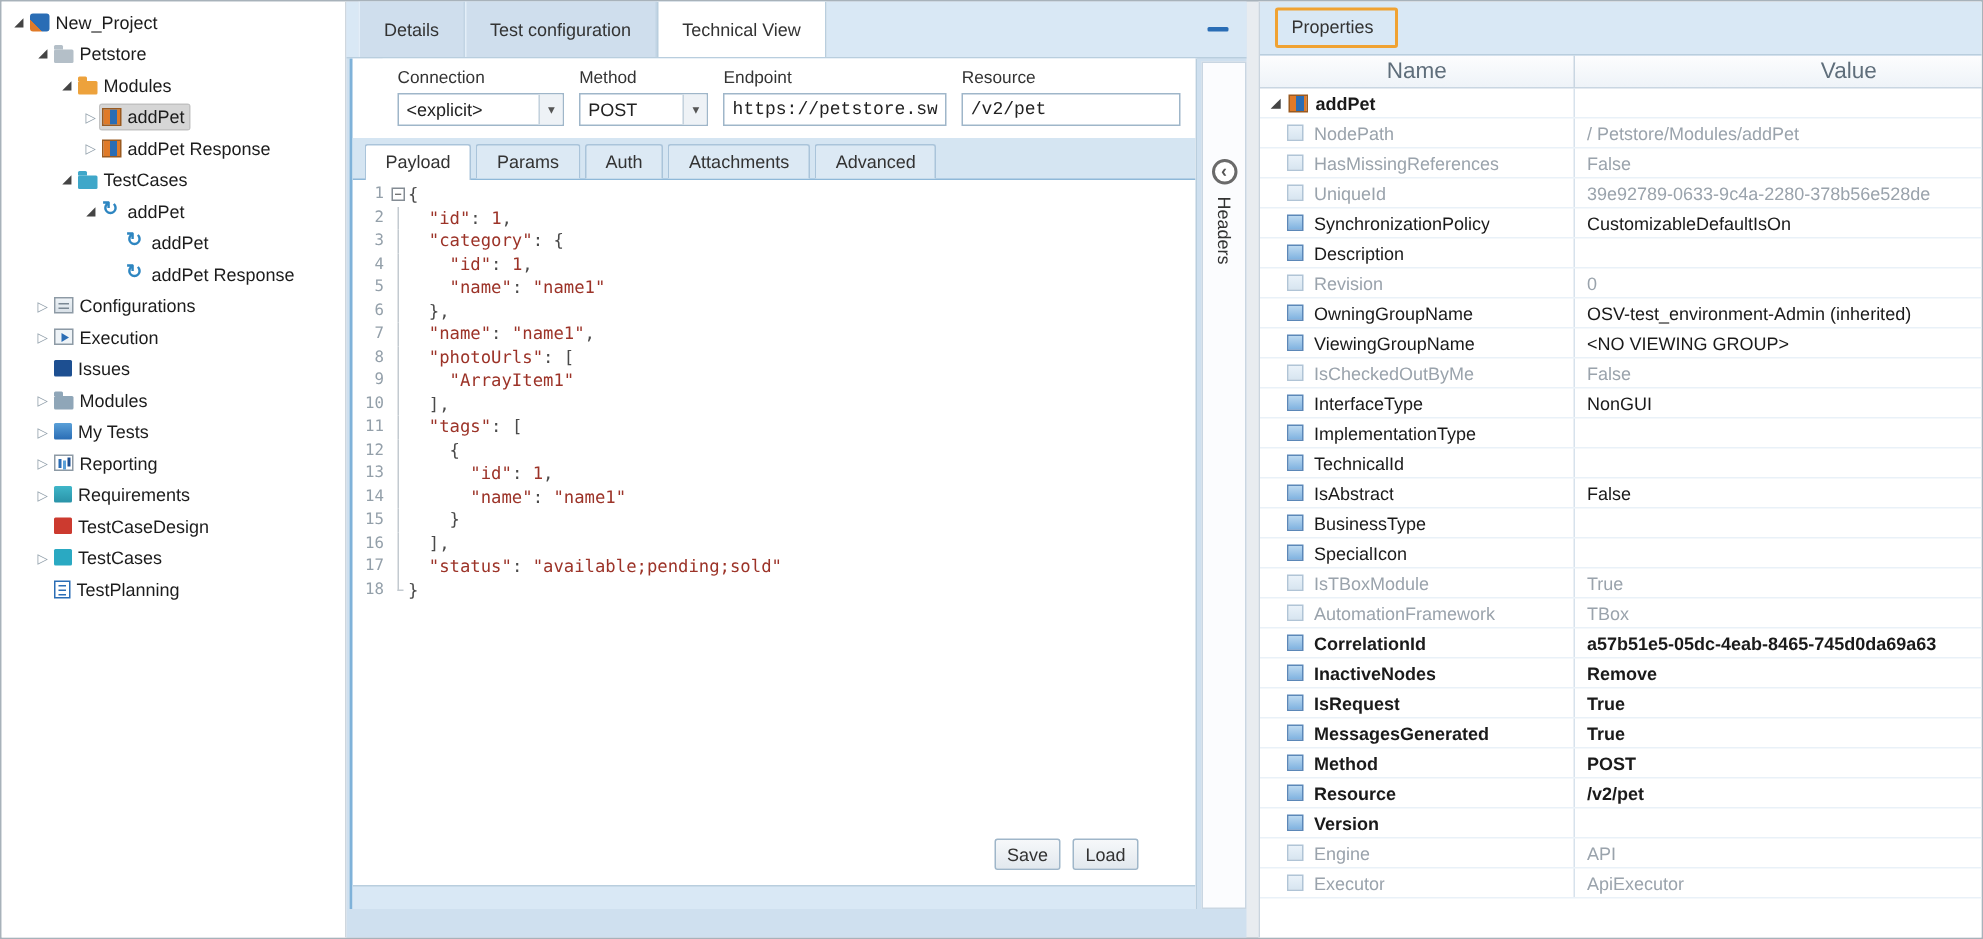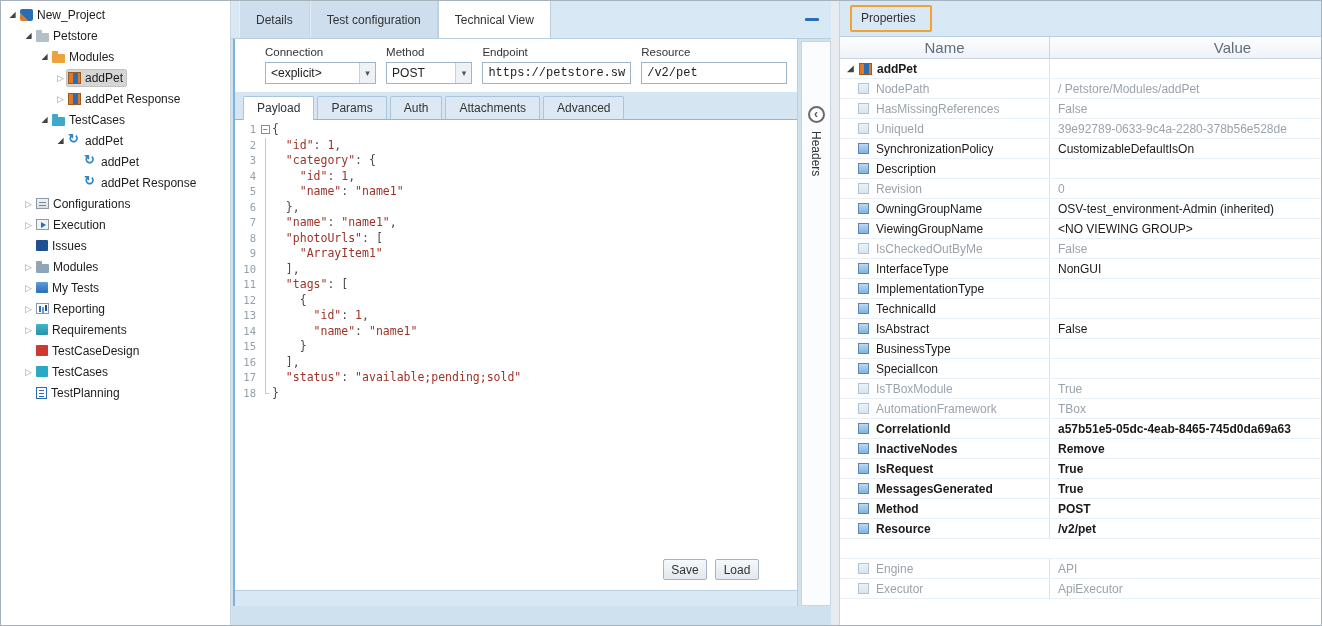--- a/index.html
+++ b/index.html
@@ -613,6 +613,10 @@
           <div class="vcell">/v2/pet</div>
         </div>
         <div class="prow bold">
+          <div class="ncell">
+            <span class="picon"></span>
+            <span class="pname">Version</span>
+          </div>
         </div>
         <div class="prow readonly">
           <div class="ncell">

